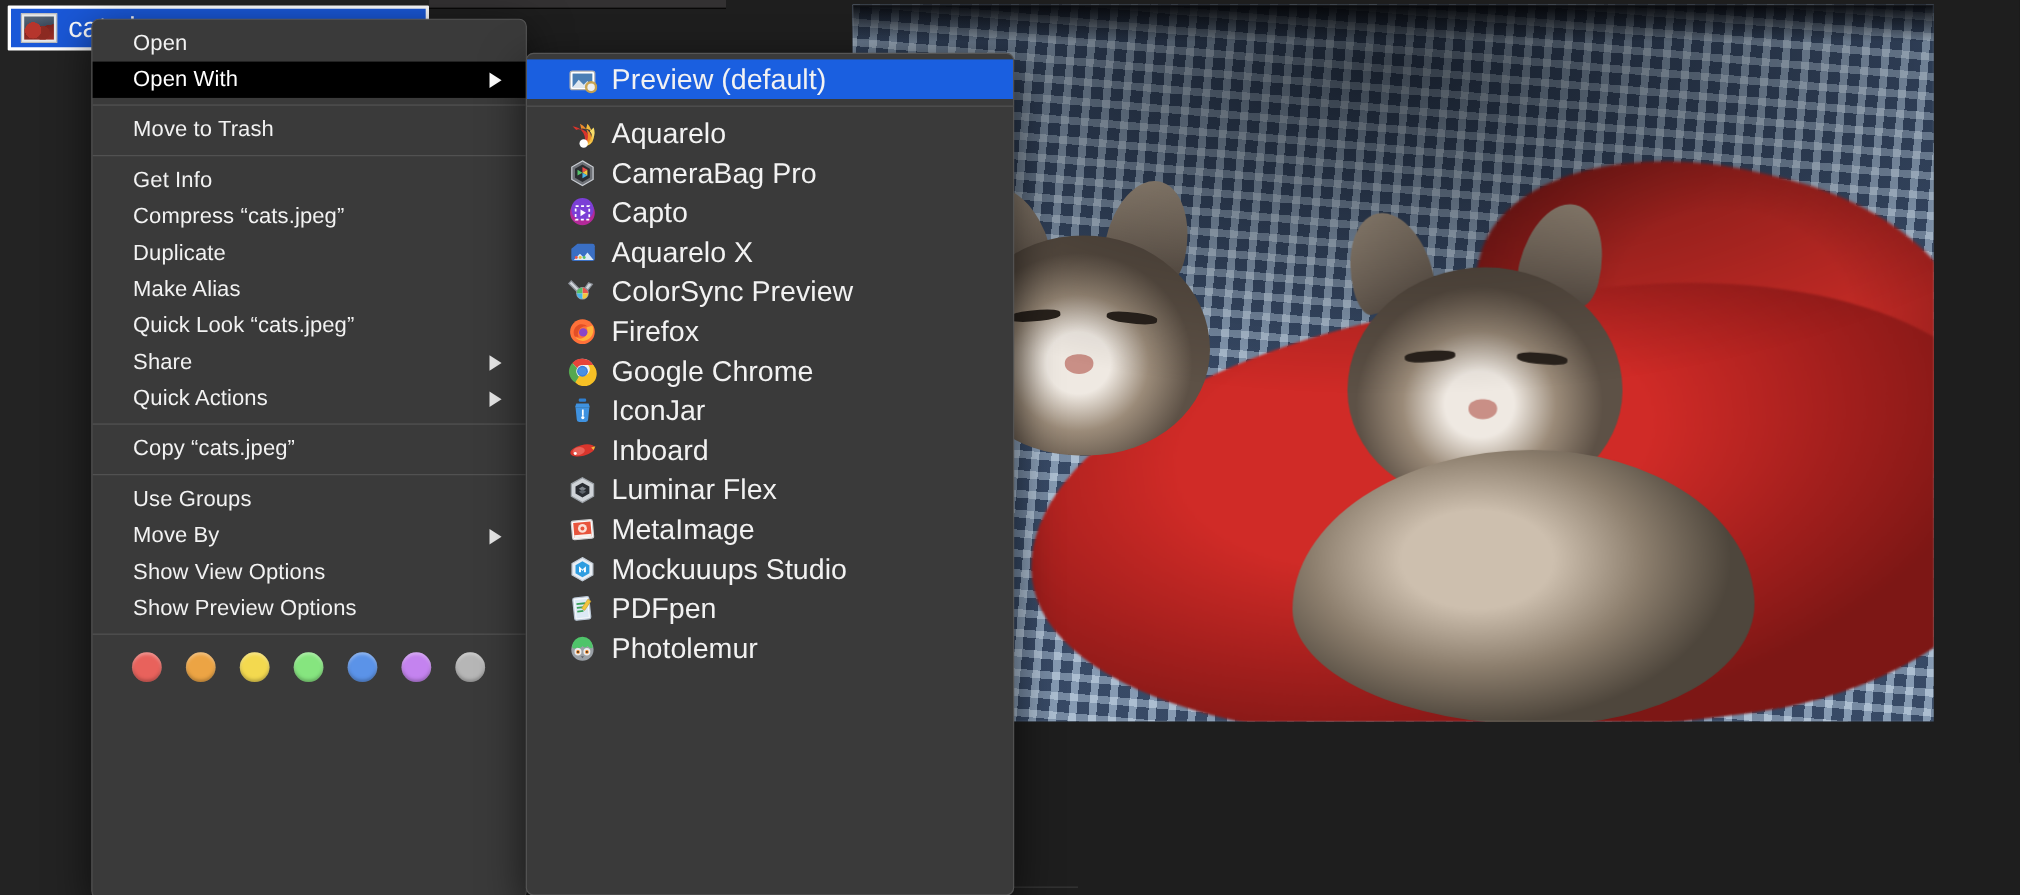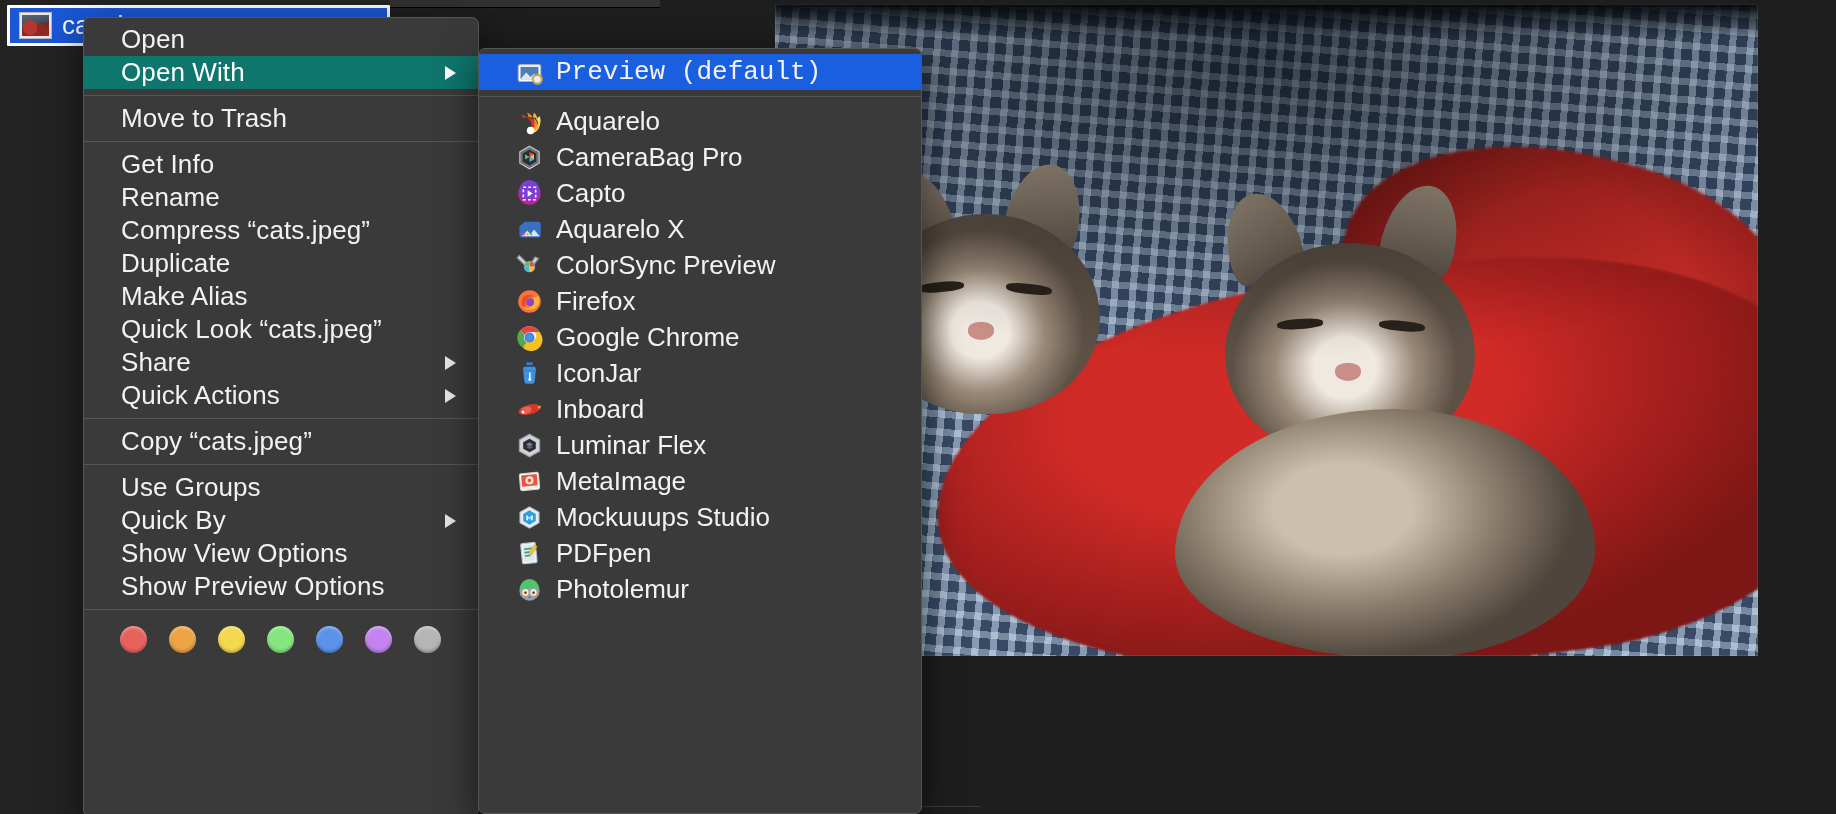--- a/index.html
+++ b/index.html
@@ -142,7 +142,7 @@
   .mi {
     position: relative; display: flex; align-items: center;
     height: 33px; padding: 0 14px 0 37px;
-    color: #f2f2f2; font-size: 26px; white-space: nowrap;
+    color: #f2f2f2; font-size: 20px; white-space: nowrap;
     letter-spacing: .1px;
   }
   .mi.sel { background: #0f766e; color: #fff; }

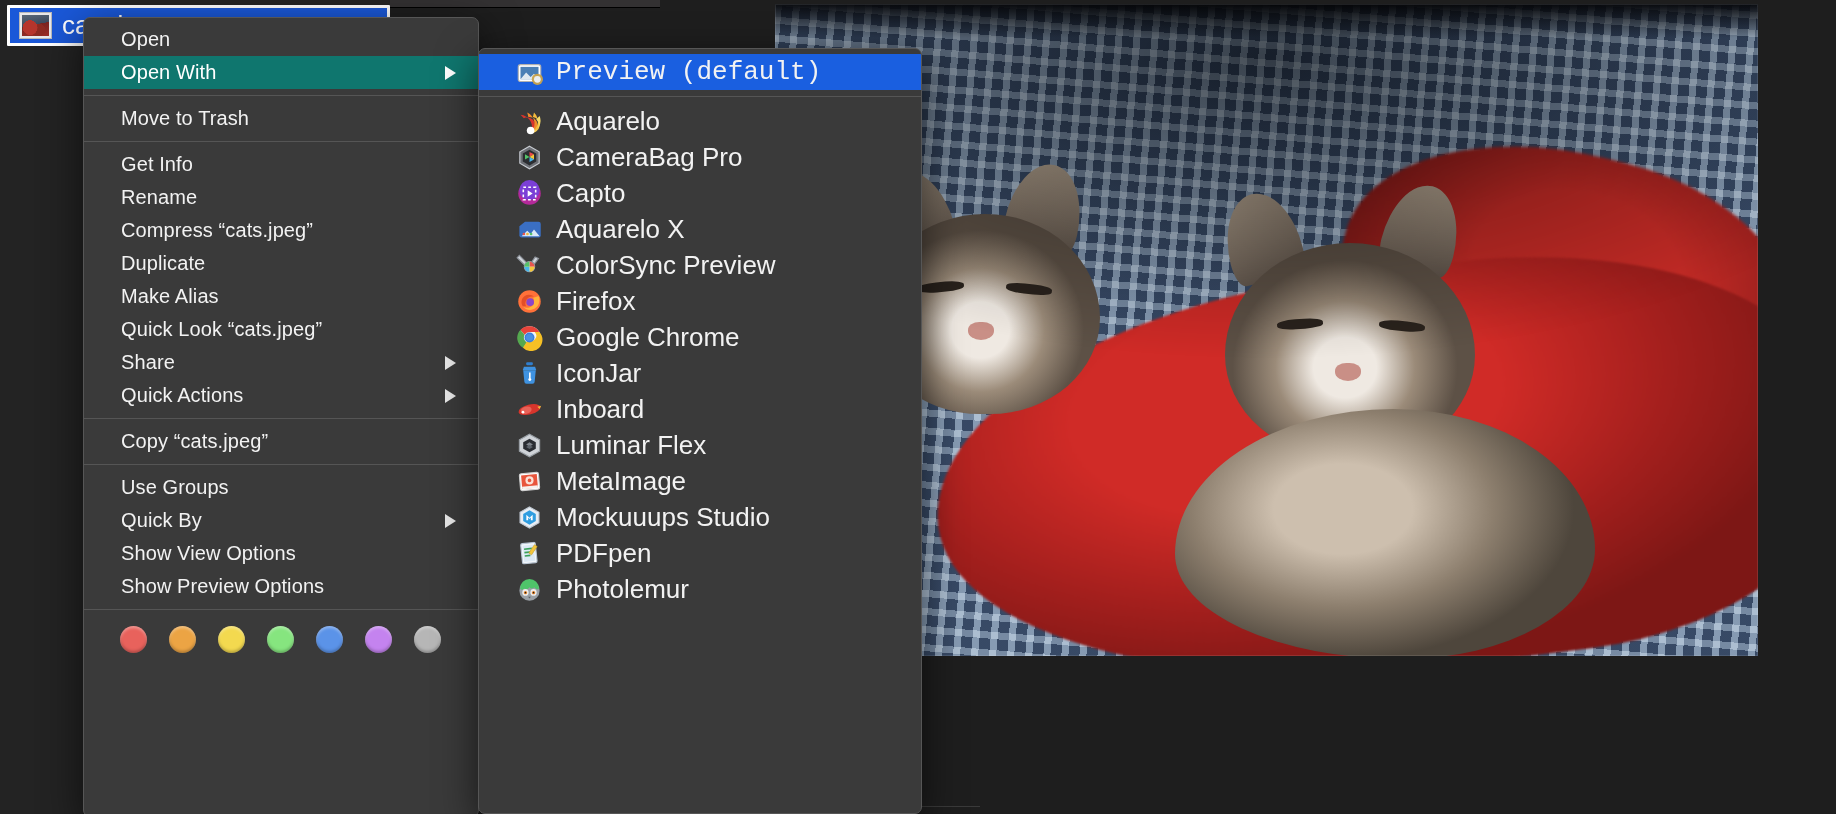--- a/index.html
+++ b/index.html
@@ -145,7 +145,7 @@
     color: #f2f2f2; font-size: 20px; white-space: nowrap;
     letter-spacing: .1px;
   }
-  .mi.sel { background: #0f766e; color: #fff; }
+  .mi.sel { background: #000000; color: #fff; }
   .mi .arrow {
     position: absolute; right: 22px; top: 50%; transform: translateY(-50%);
     width: 0; height: 0;

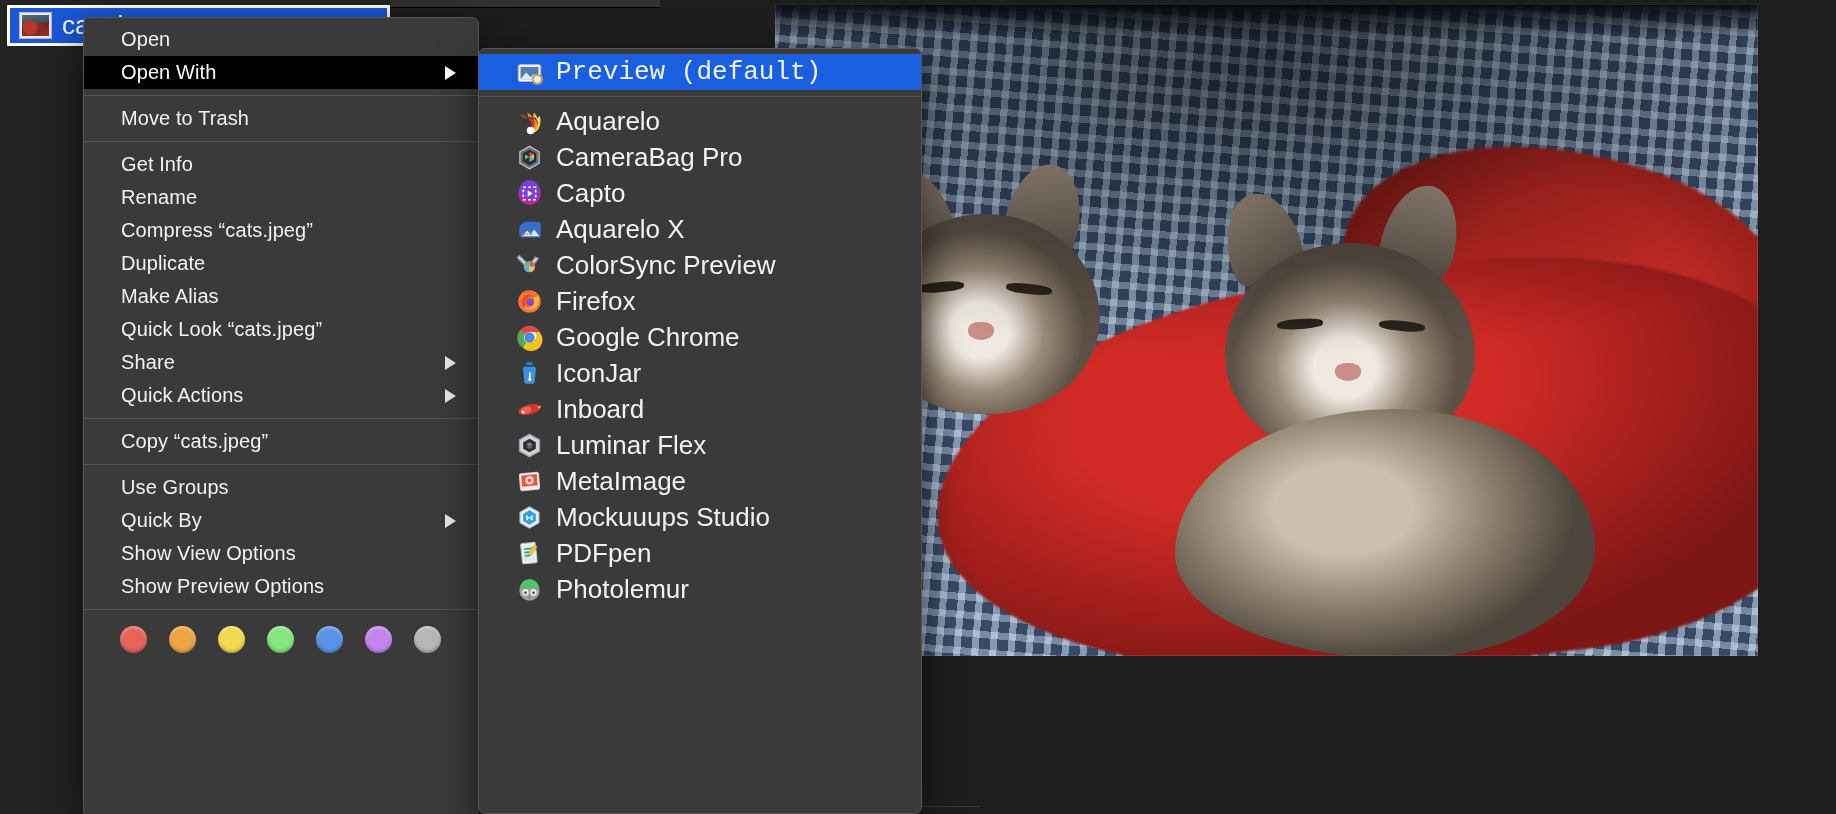--- a/index.html
+++ b/index.html
@@ -162,7 +162,7 @@
     height: 36px; padding: 0 14px 0 37px;
     color: #f2f2f2; font-size: 26px; white-space: nowrap;
   }
-  .ai.sel { background: #1a5fe0; font-family: Liberation Mono, monospace; }
+  .ai.sel { background: #1a5fe0; }
   .ico { width: 27px; height: 27px; flex: 0 0 auto; position: relative; }
 
   

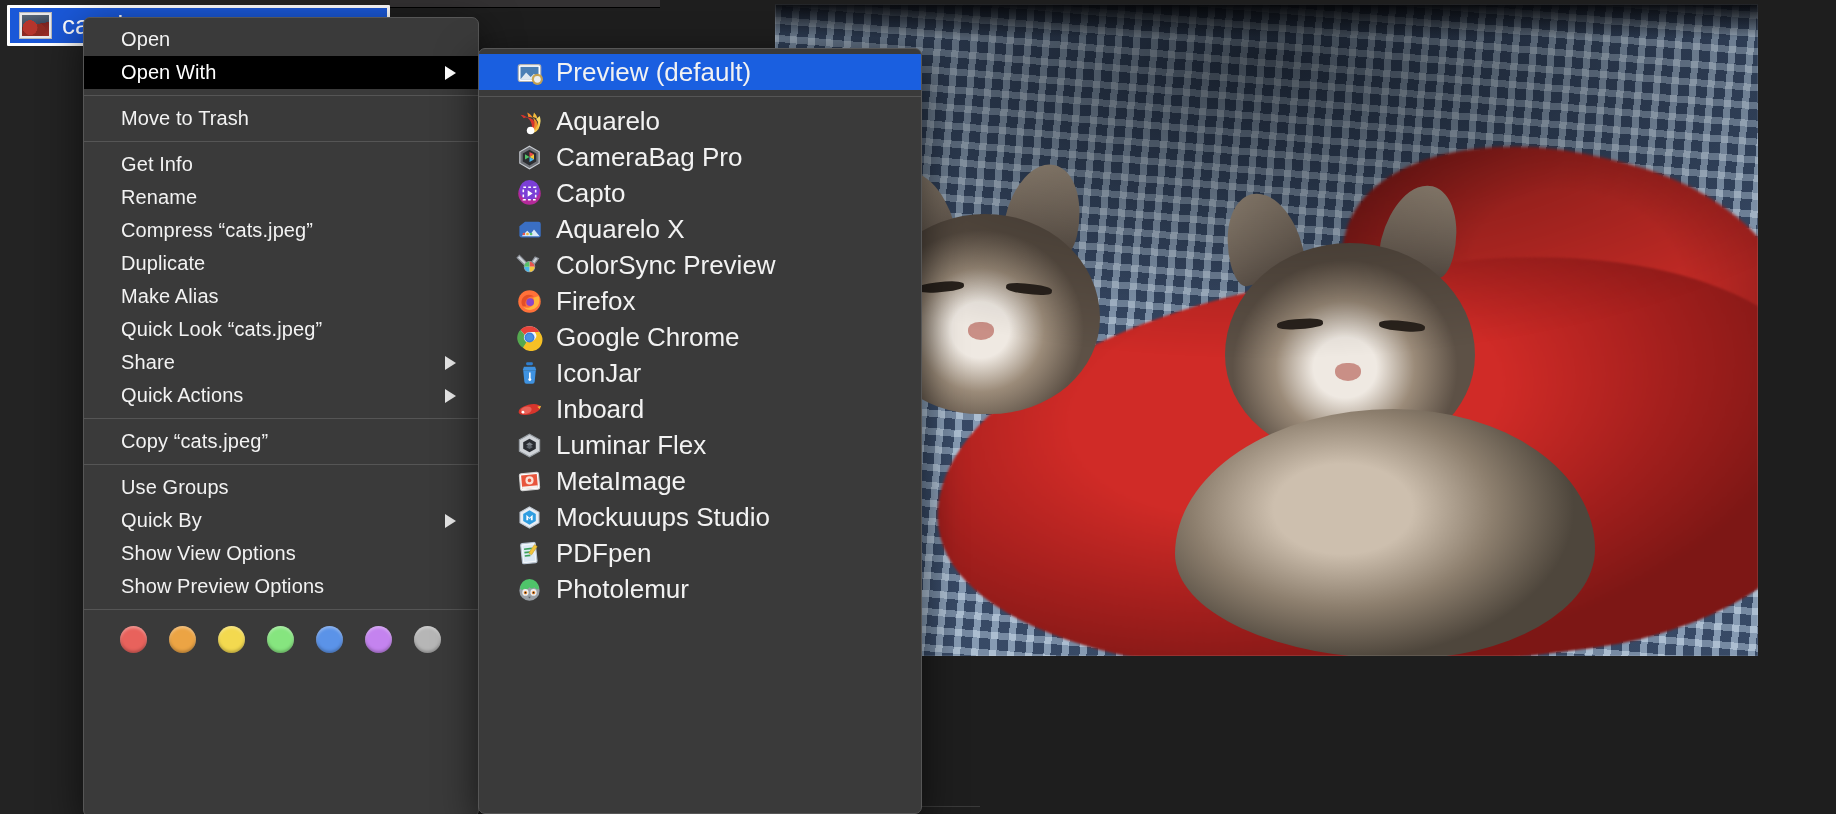--- a/index.html
+++ b/index.html
@@ -236,9 +236,6 @@
         <span>Get Info</span>
       </div>
       <div class="mi">
-        <span>Rename</span>
-      </div>
-      <div class="mi">
         <span>Compress “cats.jpeg”</span>
       </div>
       <div class="mi">

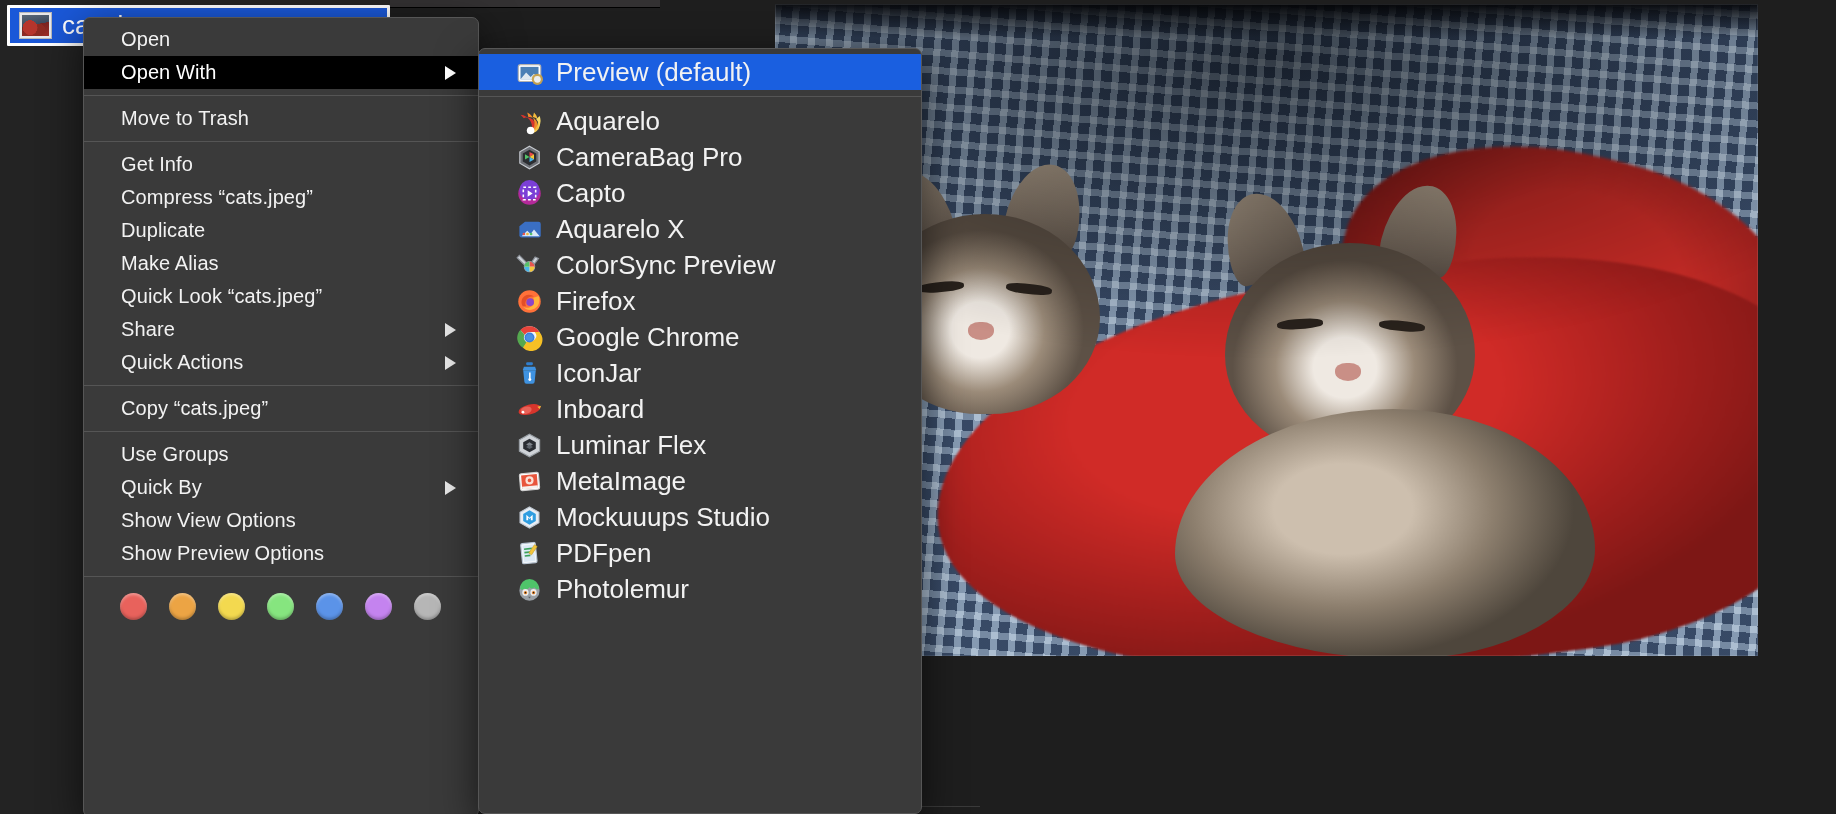--- a/index.html
+++ b/index.html
@@ -264,7 +264,7 @@
         <span>Use Groups</span>
       </div>
       <div class="mi">
-        <span>Quick By</span>
+        <span>Move By</span>
         <span class="arrow"></span>
       </div>
       <div class="mi">

